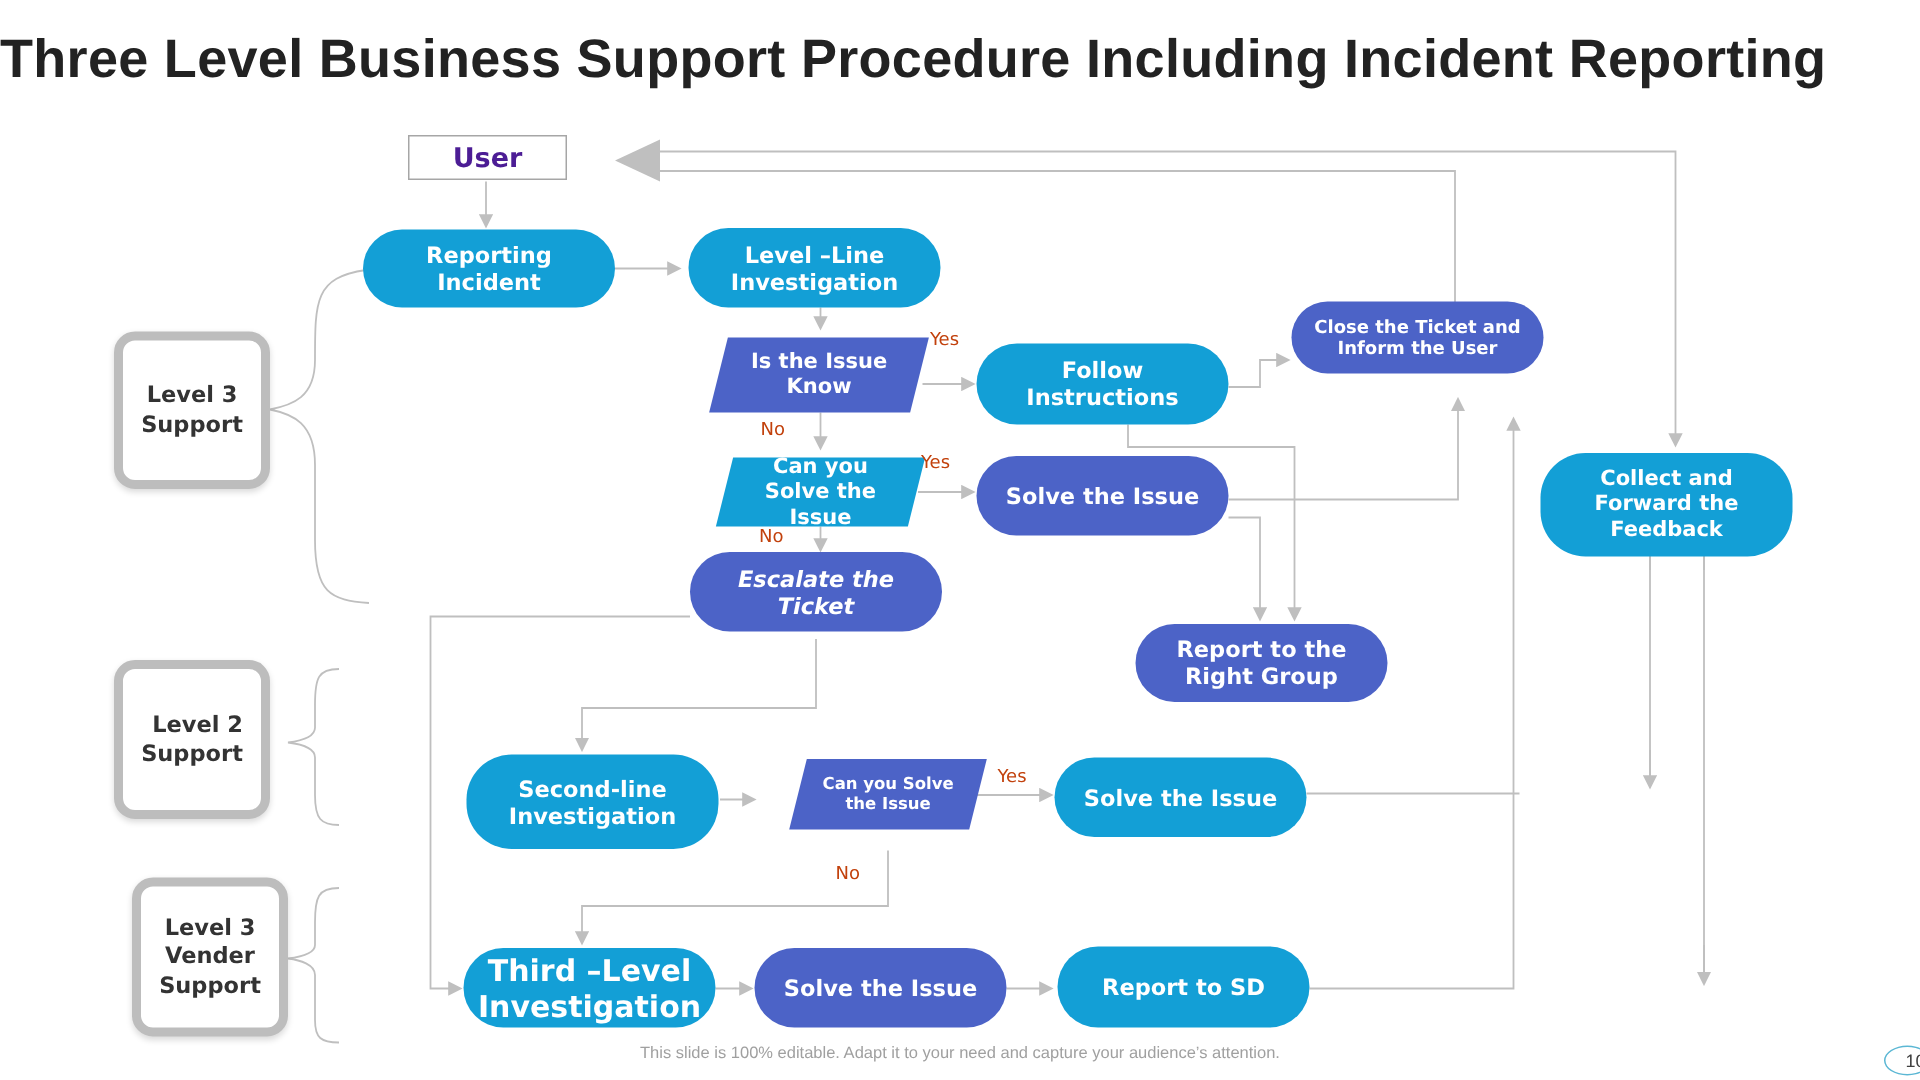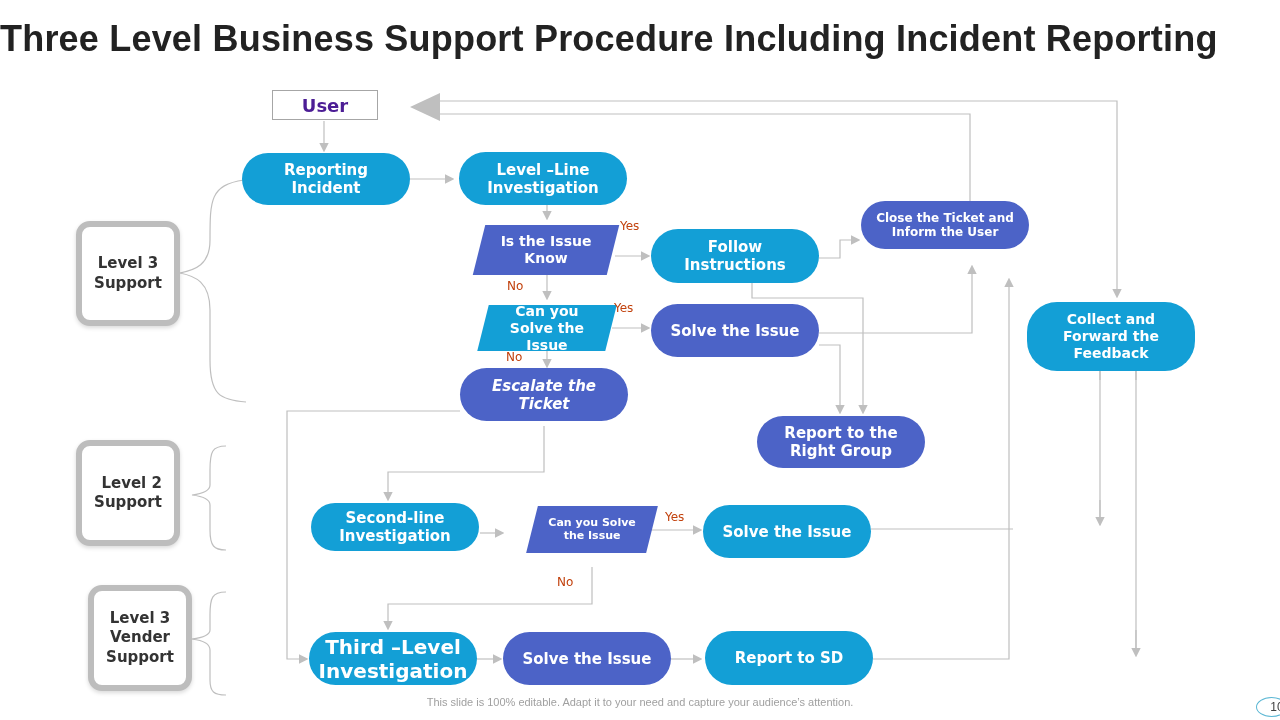--- a/index.html
+++ b/index.html
@@ -110,7 +110,7 @@
 <div class="node pill blue" style="left:757px;top:416px;width:168px;height:52px;font-size:15px;">Report to the Right Group</div>
 <div class="node pill cyan" style="left:1027px;top:302px;width:168px;height:69px;font-size:14px;">Collect and Forward the Feedback</div>
 
-<div class="node pill cyan" style="left:311px;top:503px;width:168px;height:48px;font-size:15px;">Second-line Investigation</div>
+<div class="node pill cyan" style="left:311px;top:503px;width:168px;height:63px;font-size:15px;">Second-line Investigation</div>
 <div class="node para blue" style="left:532px;top:506px;width:120px;height:47px;font-size:11px;">
     <span>Can you Solve the Issue</span>
   </div>

